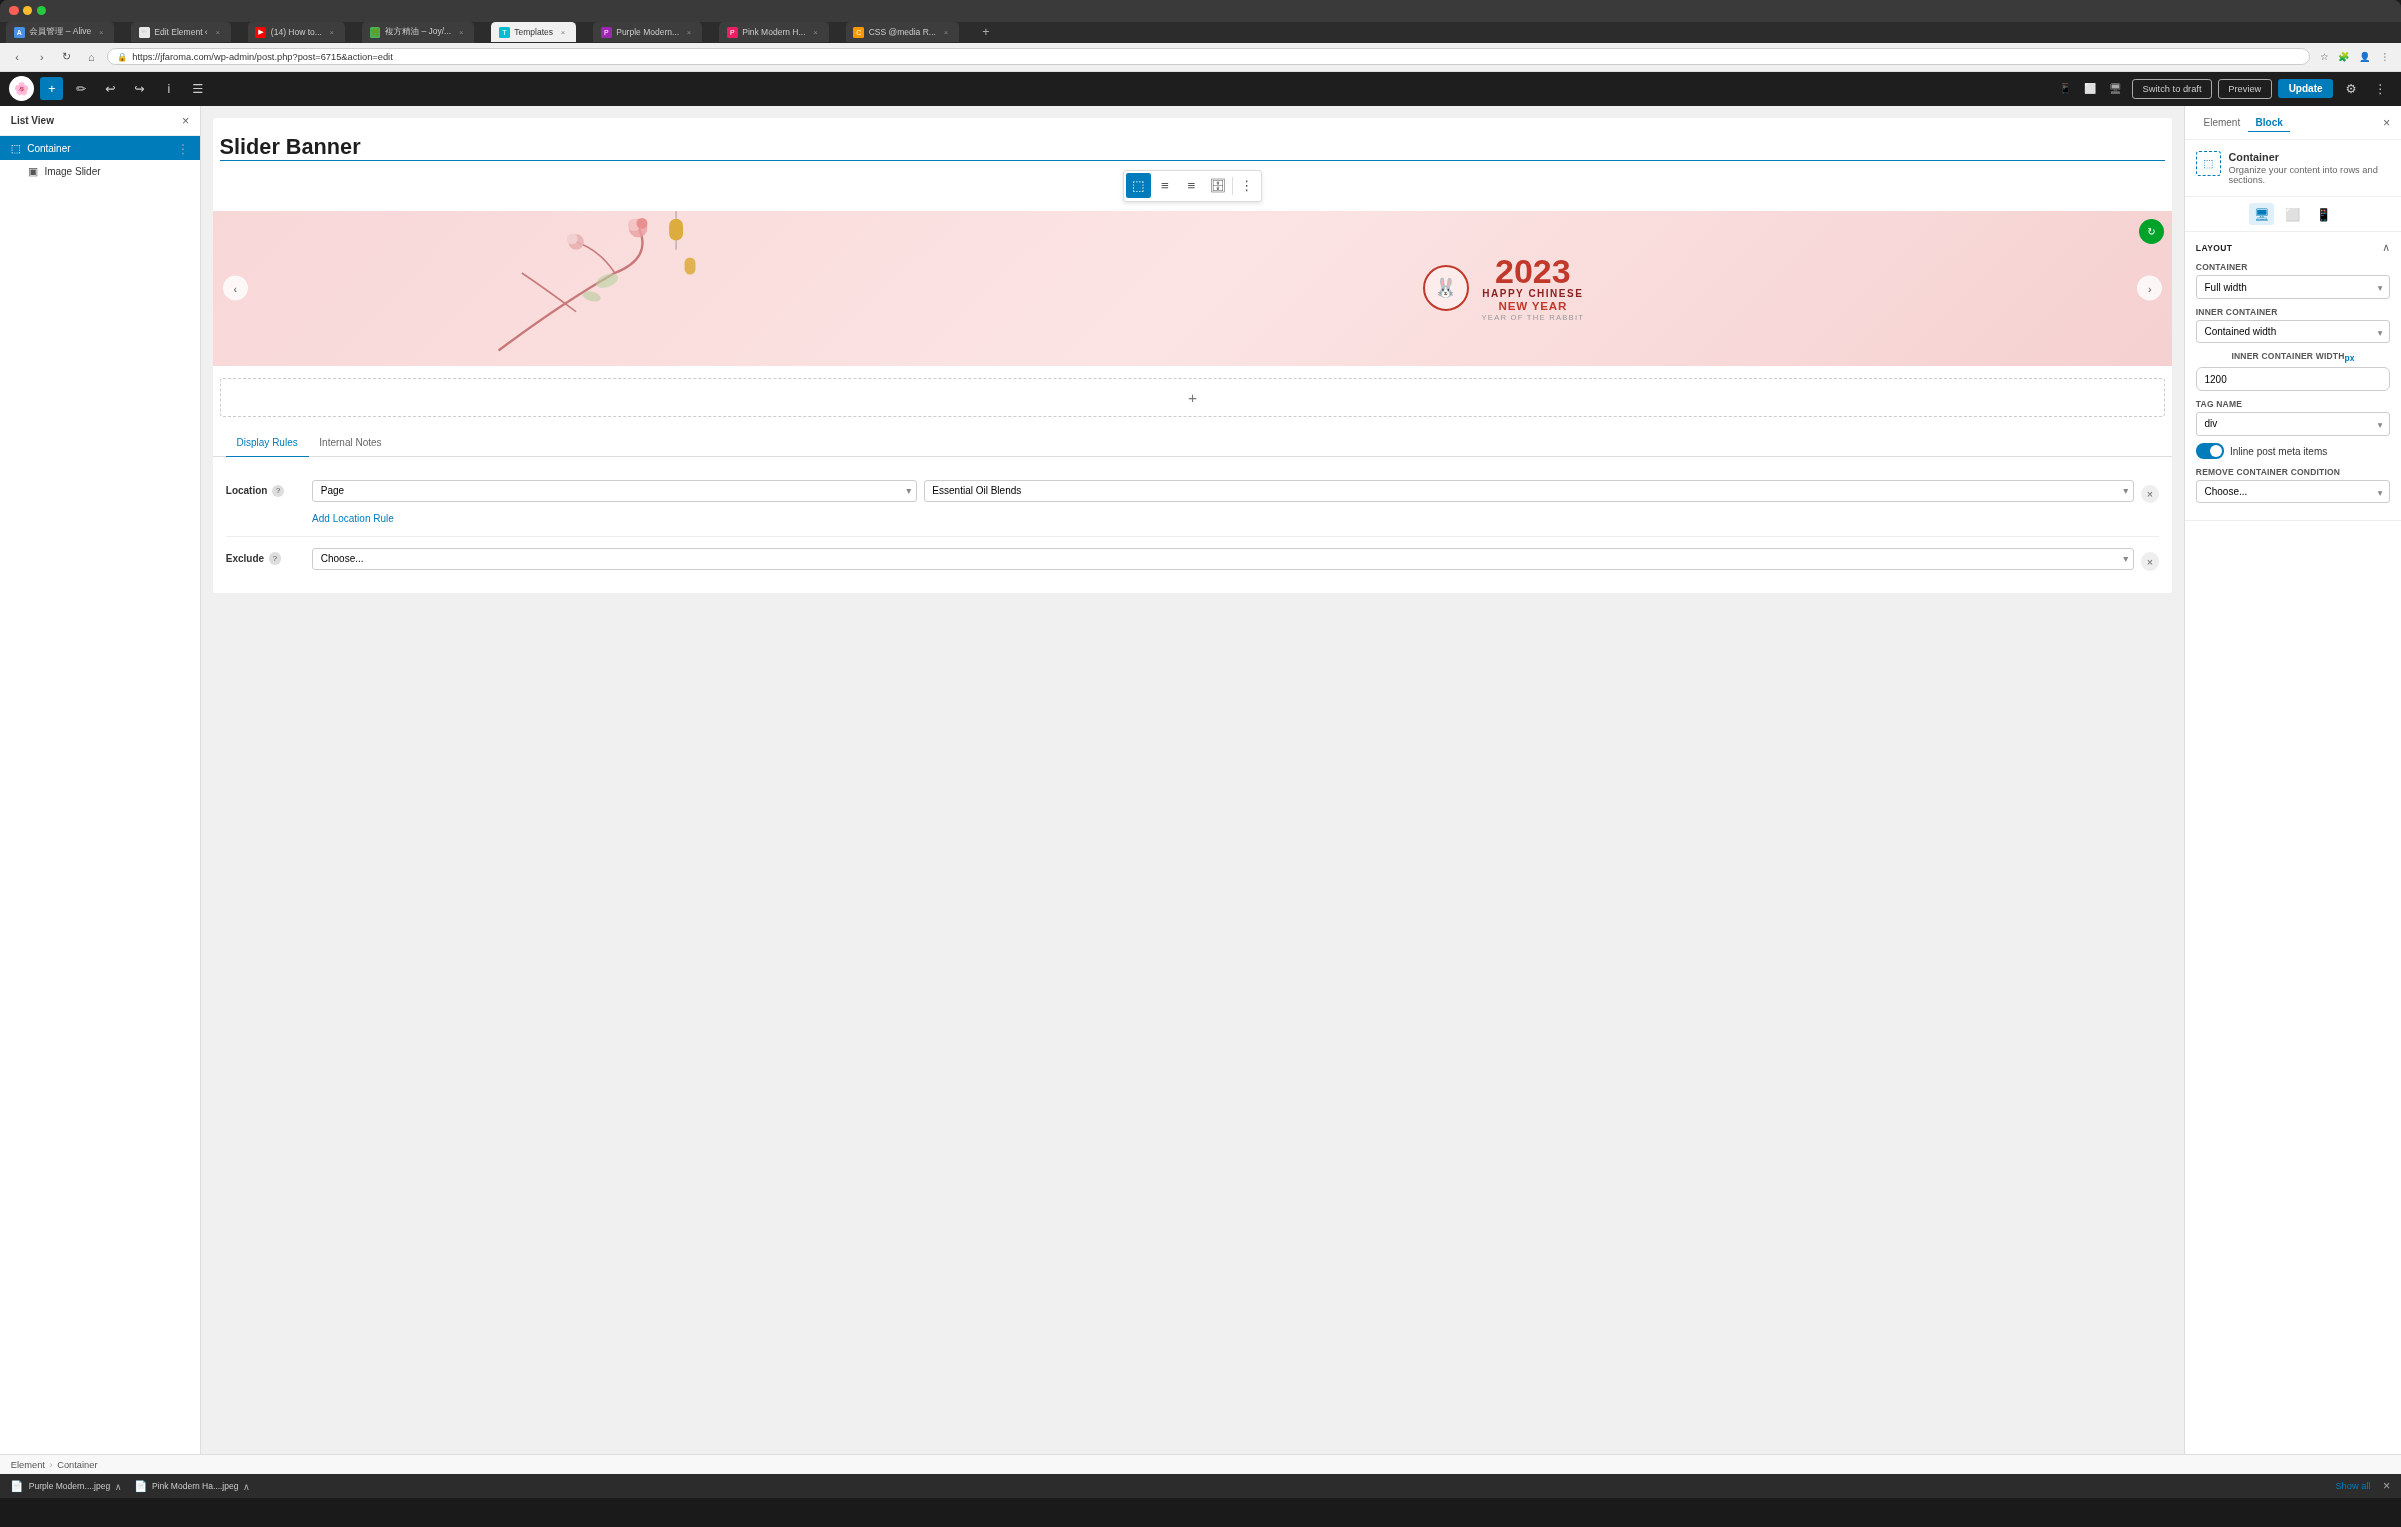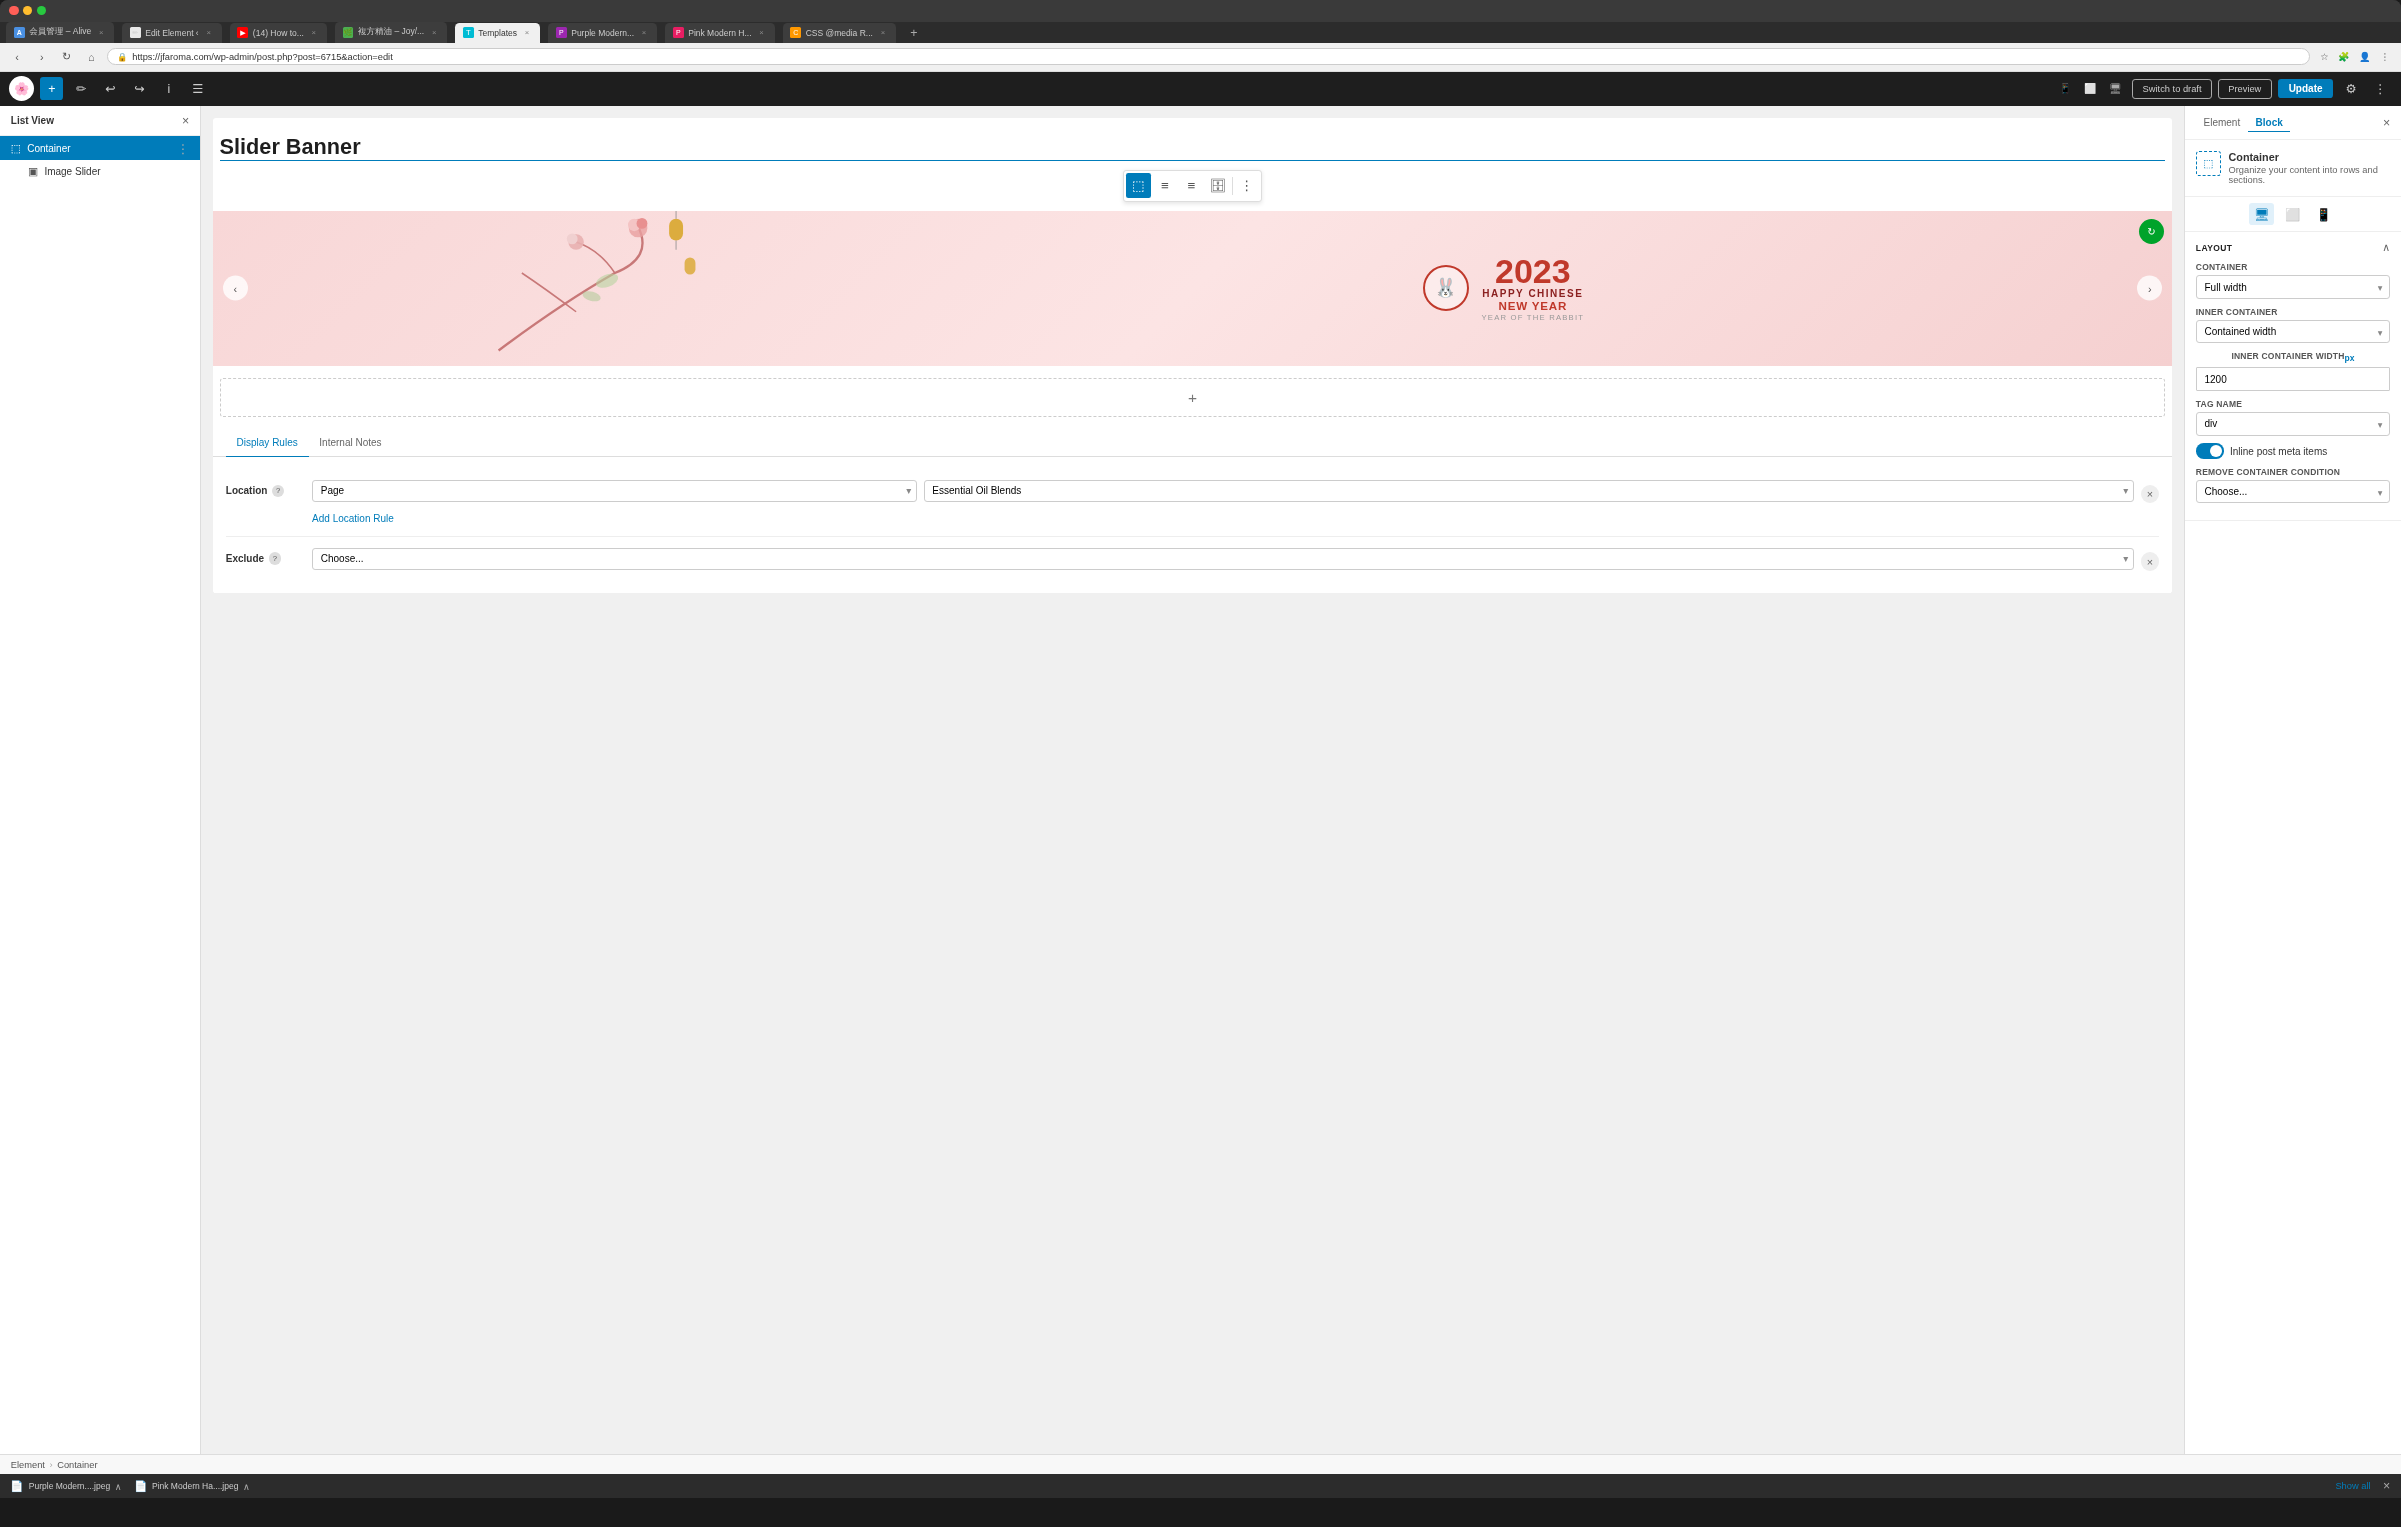--- a/index.html
+++ b/index.html
@@ -13,7 +13,7 @@
     .tl-yellow { background: #ffbd2e; }
     .tl-green { background: #28c940; }
 
-    .browser-tabs { background: #2c2c2c; display: flex; align-items: flex-end; padding: 0 6.2px; gap: 8px; overflow: hidden; }
+    .browser-tabs { background: #2c2c2c; display: flex; align-items: center; padding: 0 6.2px; gap: 17px; overflow: hidden; }
     .tab { background: #3d3d3d; color: #ccc; padding: 4.6px 7.7px; border-radius: 4.6px 4.6px 0 0; display: flex; align-items: center; gap: 4.6px; font-size: 8.5px; min-width: 0; max-width: 124px; white-space: nowrap; overflow: hidden; text-overflow: ellipsis; }
     .tab.active { background: #f0f0f0; color: #333; }
     .tab-favicon { width: 10.8px; height: 10.8px; border-radius: 1.5px; flex-shrink: 0; display: flex; align-items: center; justify-content: center; font-size: 7.7px; }

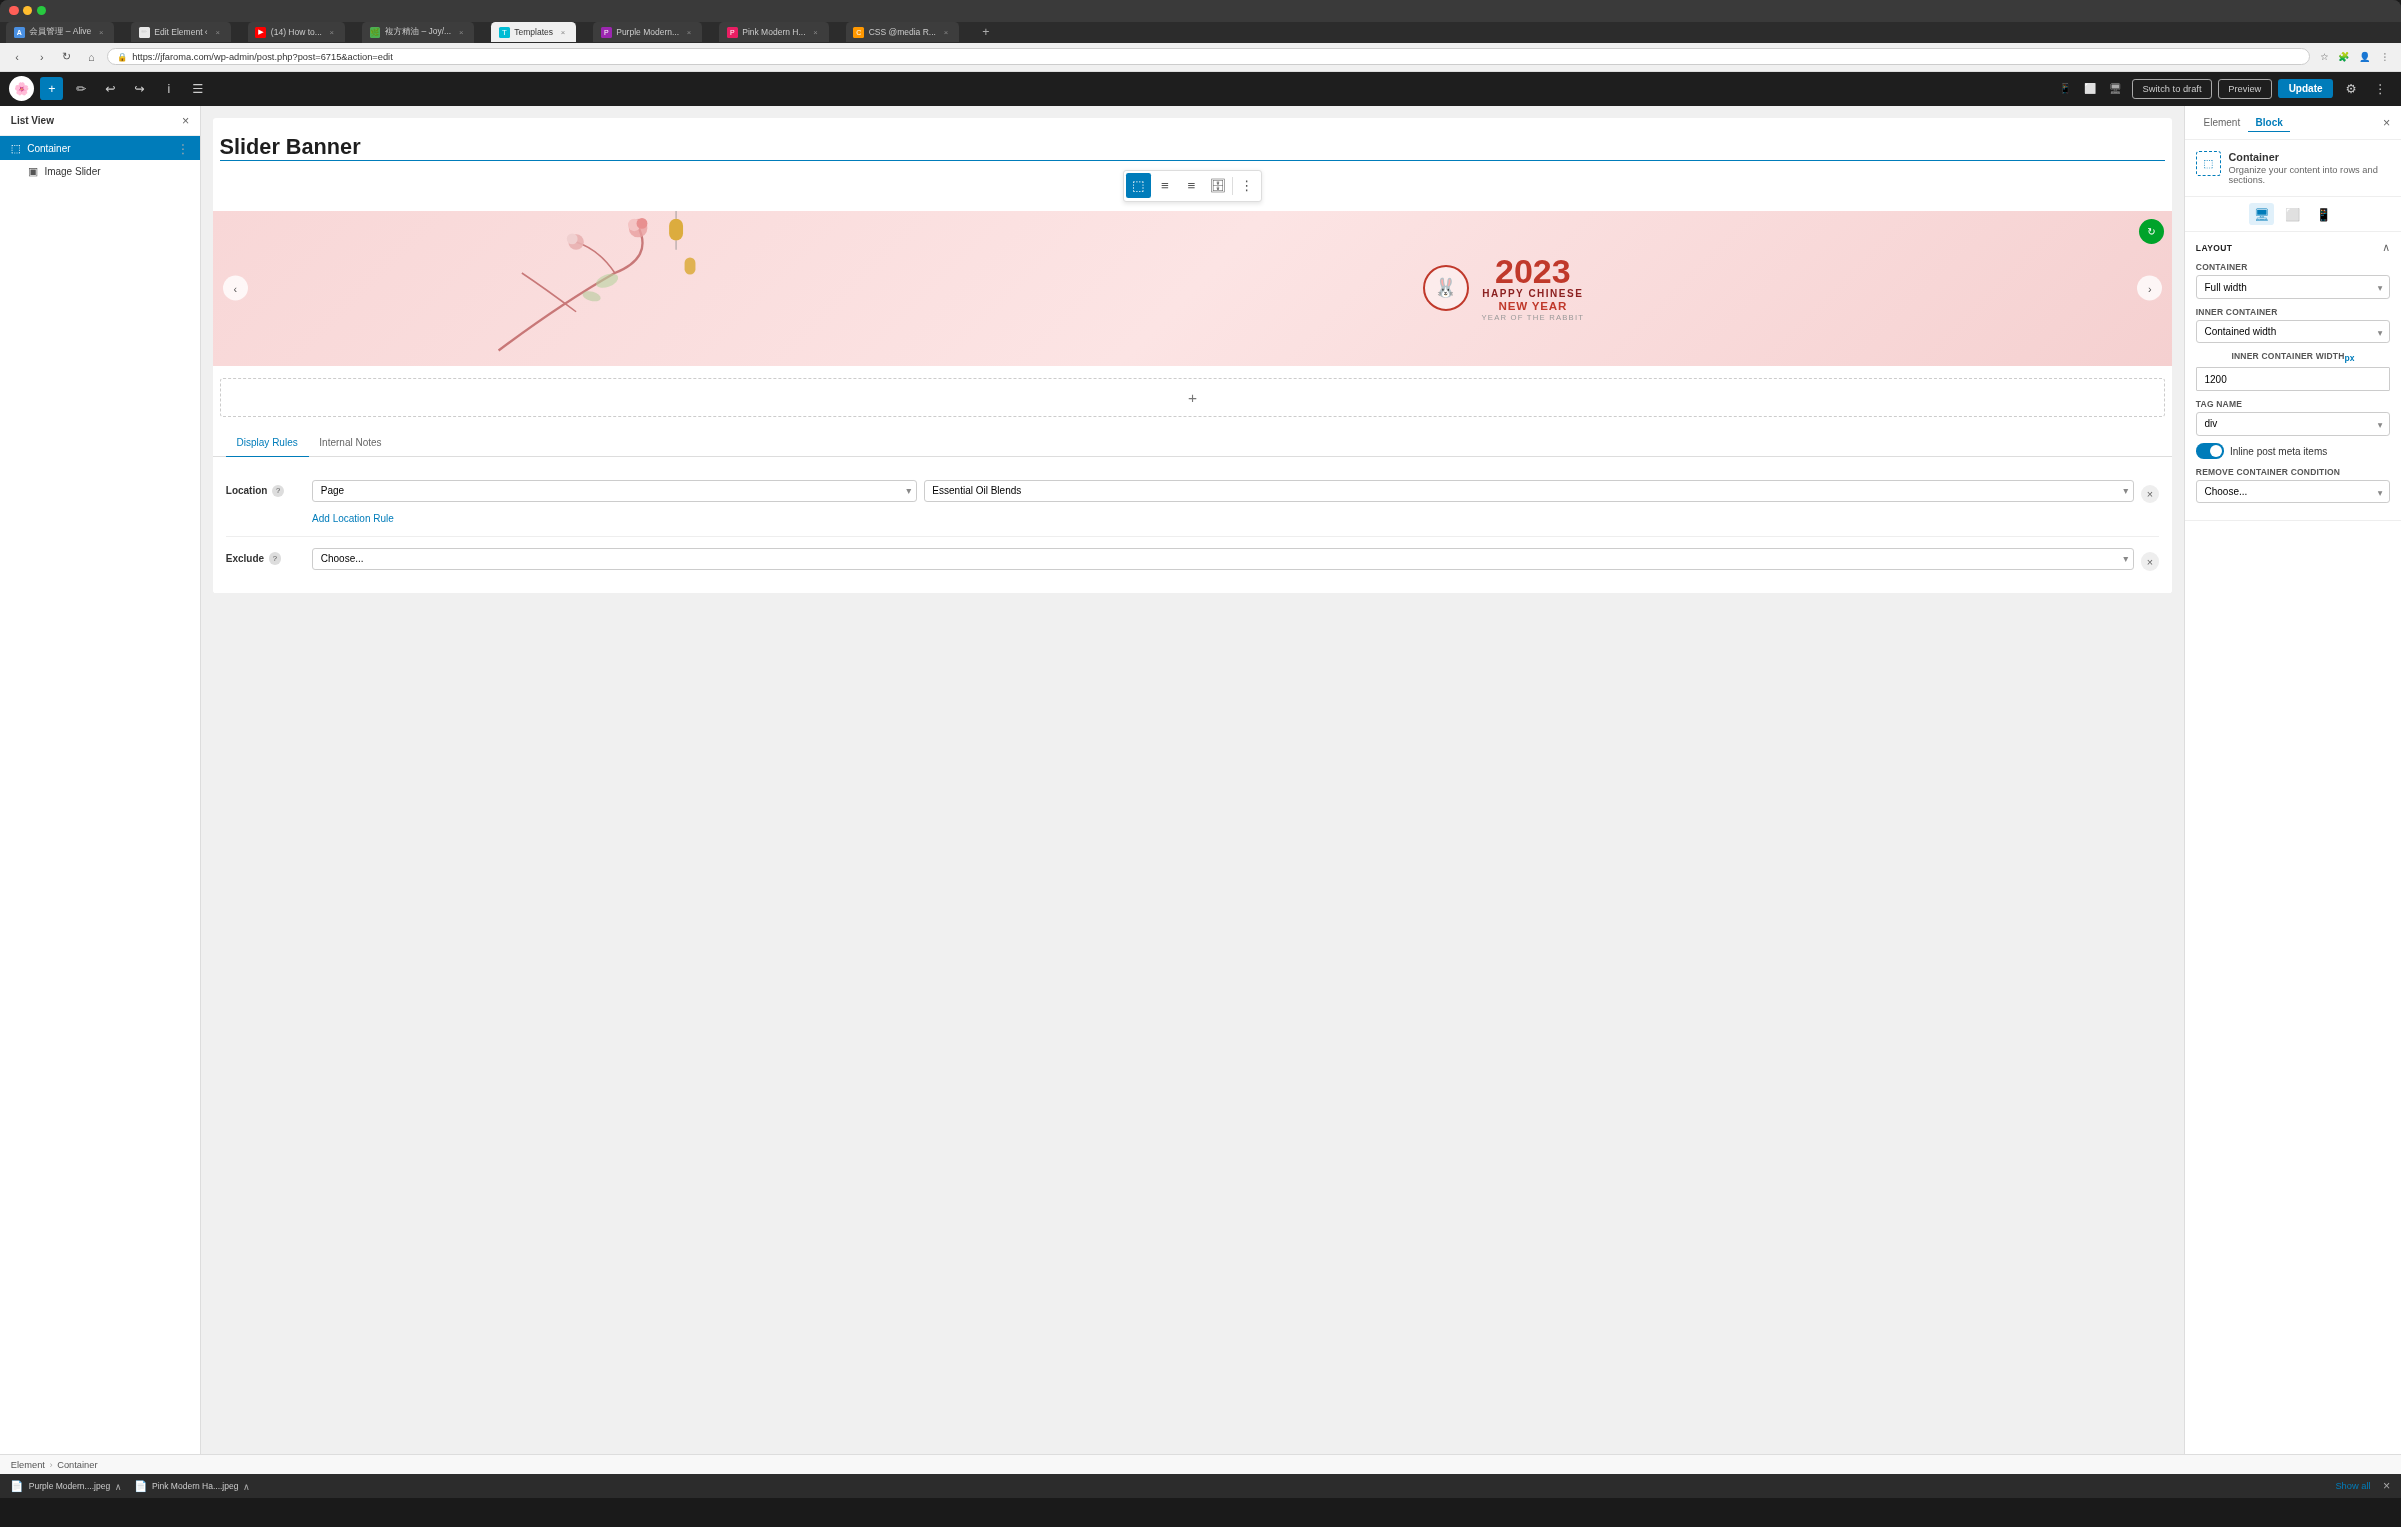--- a/index.html
+++ b/index.html
@@ -134,7 +134,7 @@
     .setting-select-wrapper::after { content: '▾'; position: absolute; right: 7.7px; top: 50%; transform: translateY(-50%); color: #888; pointer-events: none; font-size: 9.3px; }
     .setting-select { width: 100%; border: 0.8px solid #ccc; border-radius: 3.1px; padding: 5.4px 21.7px 5.4px 7.7px; font-size: 10px; background: white; cursor: pointer; appearance: none; }
     .setting-input-row { display: flex; align-items: center; gap: 4.6px; }
-    .setting-input { border: 0.8px solid #ccc; border-radius: 1px; padding: 5.4px 7.7px; font-size: 10px; flex: 1; }
+    .setting-input { border: 0.8px solid #ccc; border-radius: 6px; padding: 5.4px 7.7px; font-size: 10px; flex: 1; }
     .setting-unit { font-size: 8.5px; color: #007cba; font-weight: 600; }
     .setting-label-row { display: flex; align-items: center; justify-content: center; margin-bottom: 3.1px; }
 

